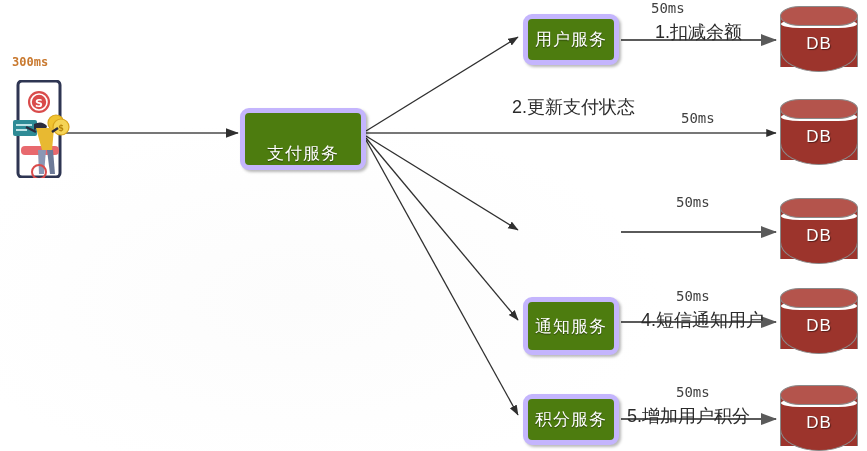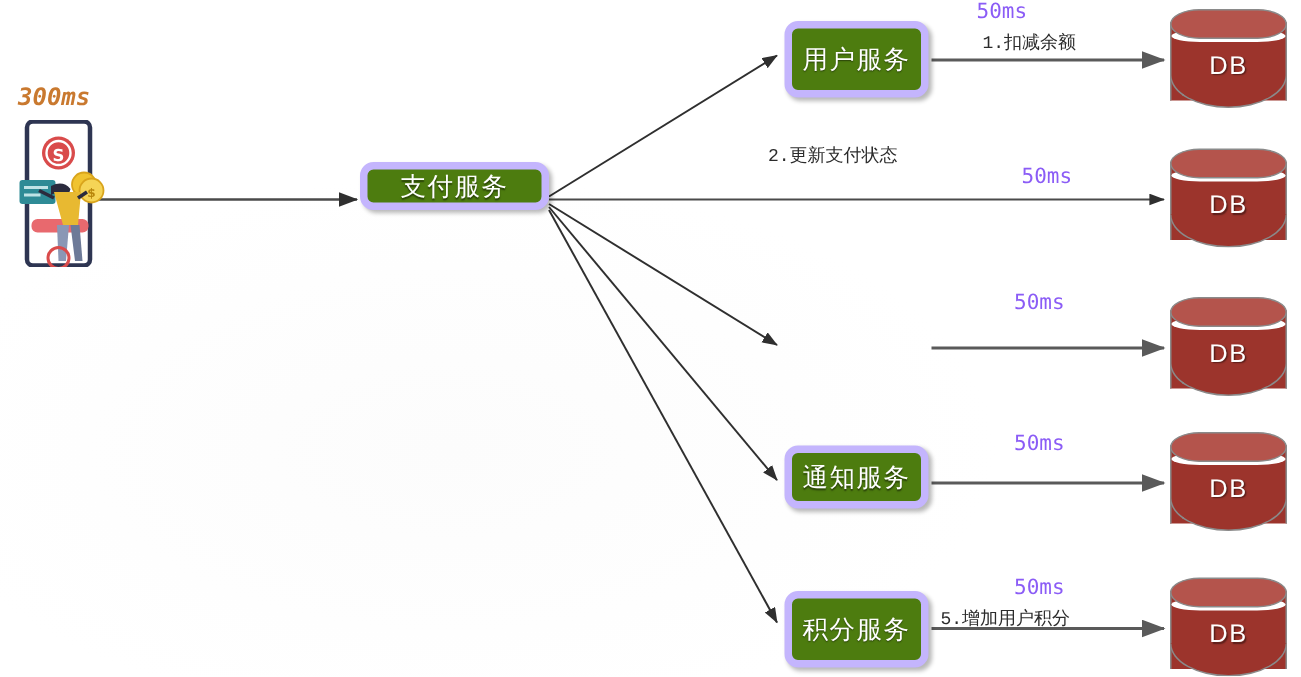--- a/index.html
+++ b/index.html
@@ -108,7 +108,7 @@
   
   .lat {
     position: absolute;
-    color: #8b5cf6;
+    color: #404040;
     font-size: 14px;
     font-family: "DejaVu Sans Mono", "Liberation Mono", monospace;
     white-space: nowrap;

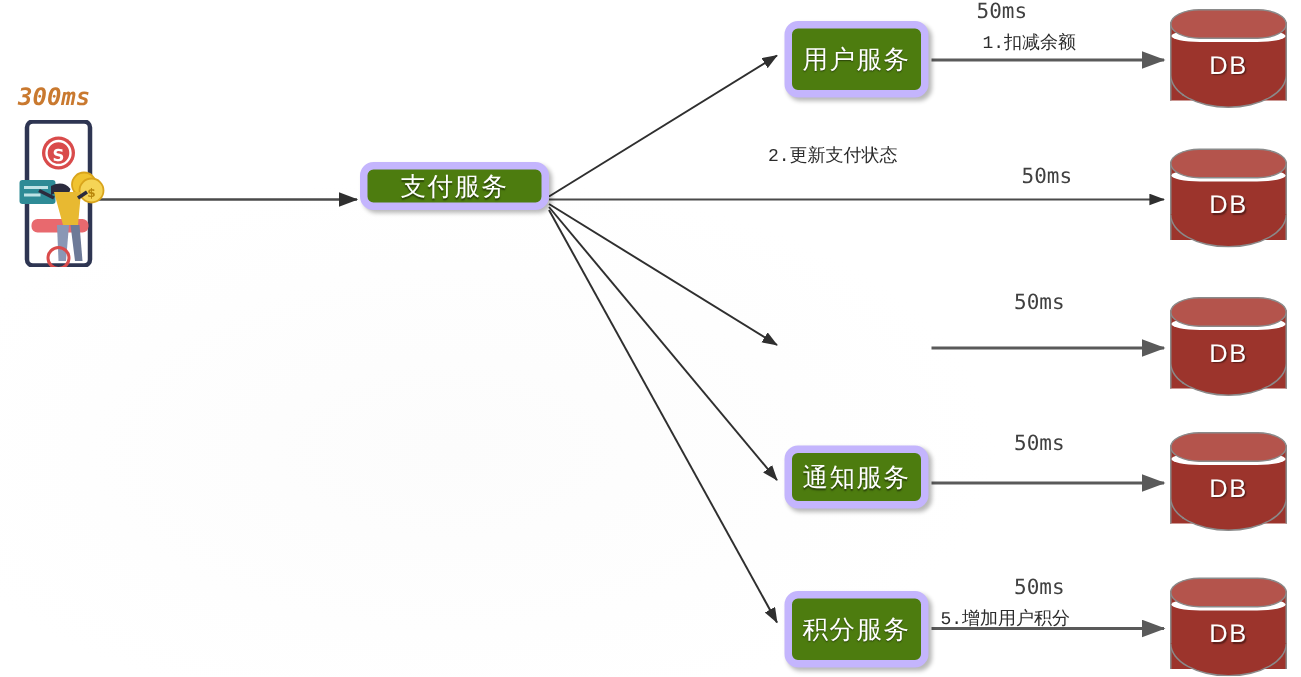--- a/index.html
+++ b/index.html
@@ -116,8 +116,8 @@
   .step {
     position: absolute;
     color: #2b2b2b;
-    font-size: 12px;
-    font-family: Liberation Mono, monospace;
+    font-size: 18px;
+    font-family: Liberation Sans, sans-serif;
     white-space: nowrap;
   }
   .client-lat {

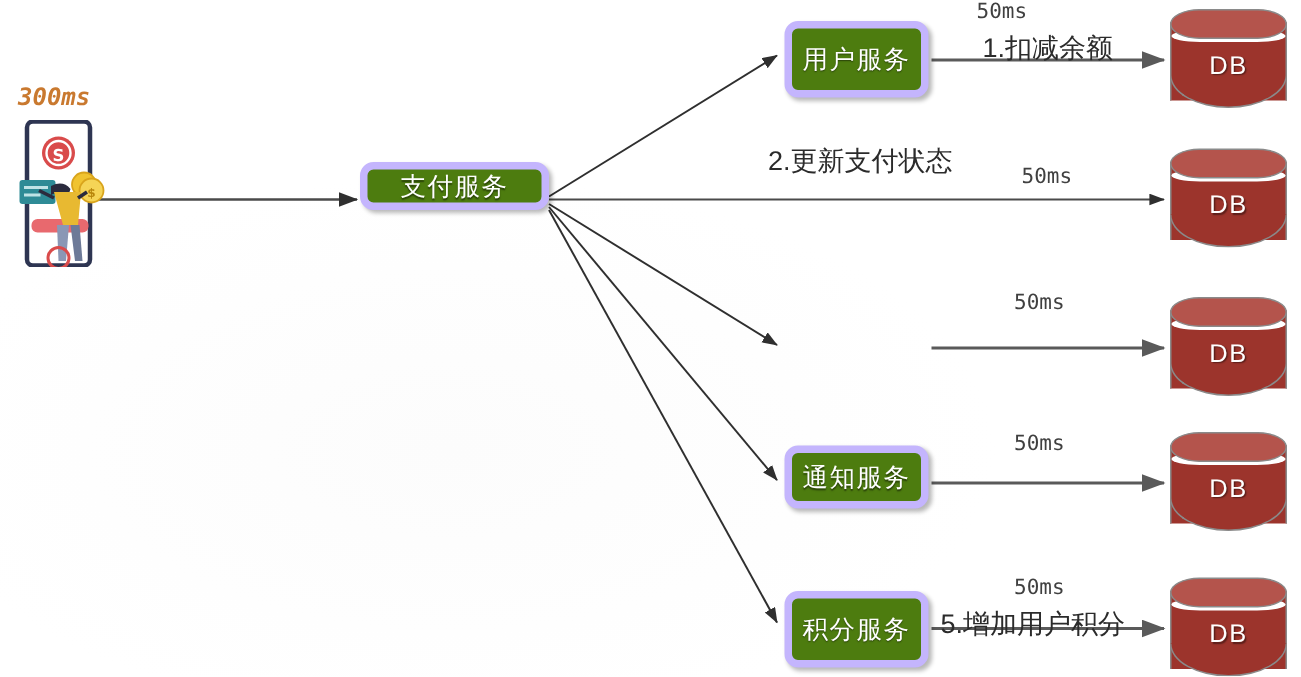--- a/index.html
+++ b/index.html
@@ -123,11 +123,10 @@
   .client-lat {
     position: absolute;
     color: #c9792f;
-    font-size: 16px;
+    font-size: 12px;
     font-family: "DejaVu Sans Mono", "Liberation Mono", monospace;
     font-weight: bold;
     white-space: nowrap;
-    font-style: italic;
   }
 
   

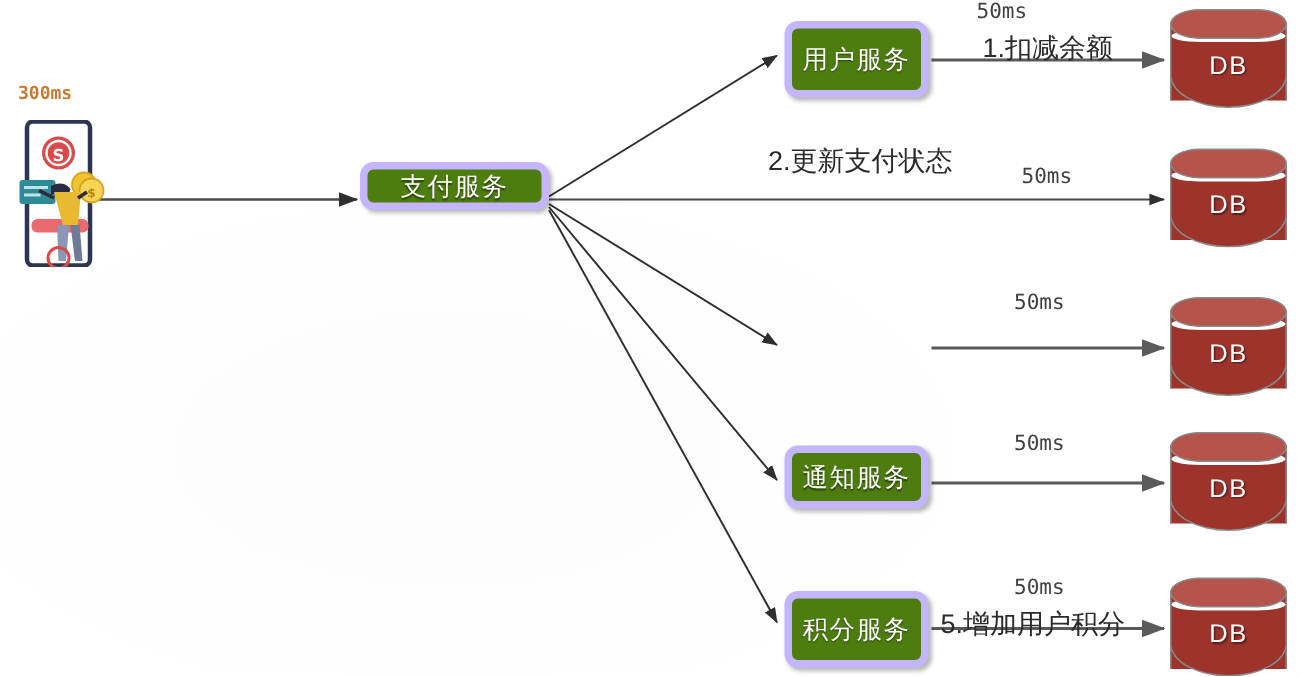--- a/index.html
+++ b/index.html
@@ -194,7 +194,7 @@
     </svg>
   </div>
 
-  <div class="svc" style="left:240px; top:108px; width:126px; height:32px;">
+  <div class="svc" style="left:240px; top:108px; width:126px; height:62px;align-items:flex-end;">
     <span>支付服务</span>
   </div>
 

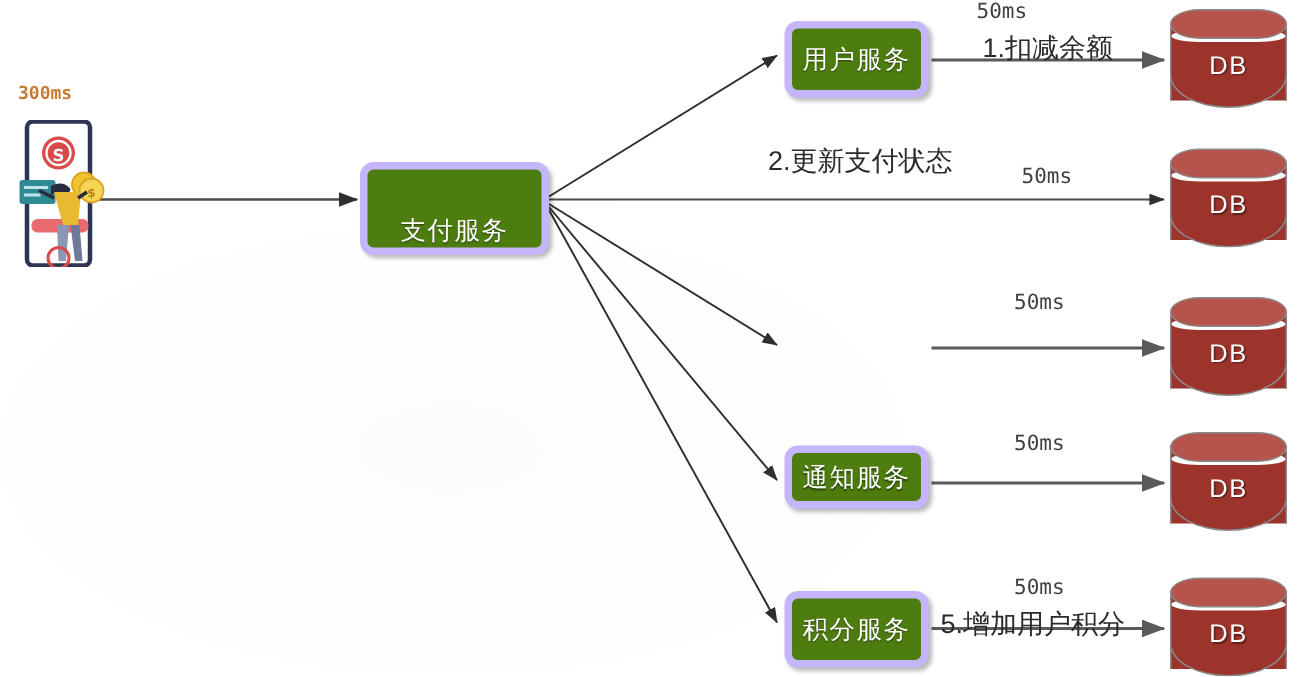--- a/index.html
+++ b/index.html
@@ -230,7 +230,7 @@
     <div class="label">DB</div>
   </div>
 
-  <div class="svc" style="left:523px; top:297px; width:96px; height:42px;">
+  <div class="svc" style="left:523px; top:297px; width:96px; height:58px;">
     <span>通知服务</span>
   </div>
   <div class="lat" style="left:676px; top:288px;">50ms</div>

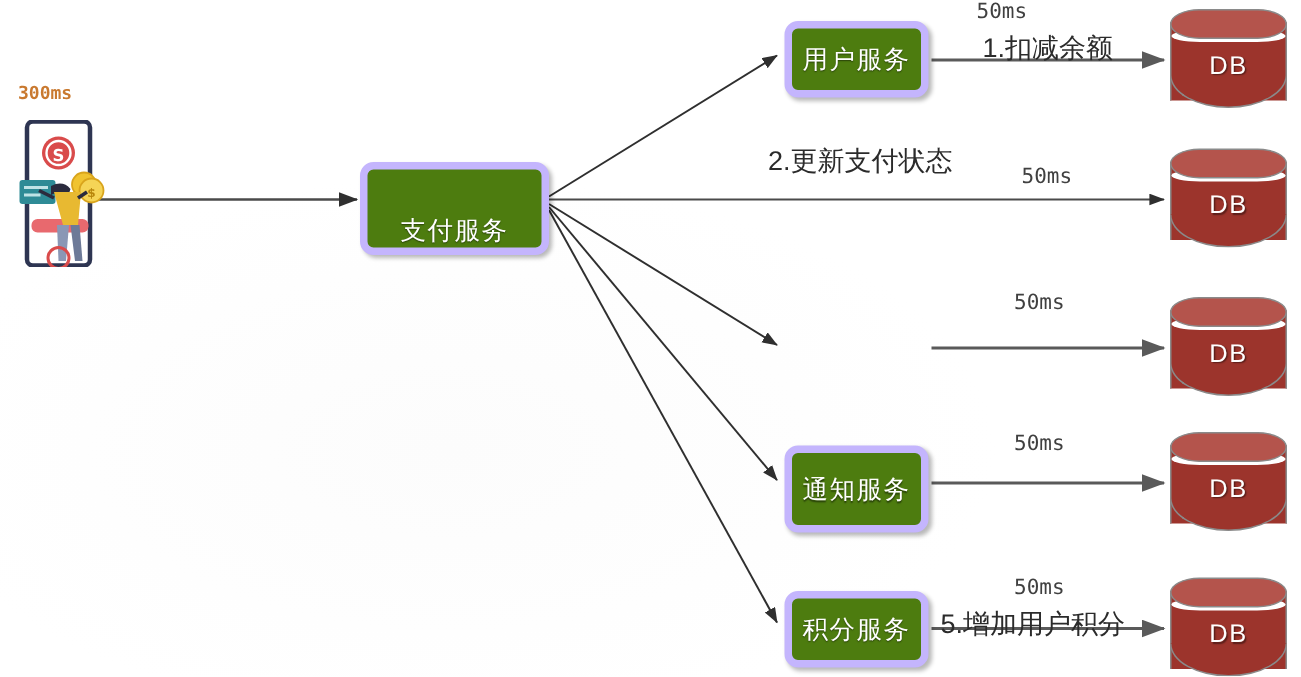--- a/index.html
+++ b/index.html
@@ -234,6 +234,7 @@
     <span>通知服务</span>
   </div>
   <div class="lat" style="left:676px; top:288px;">50ms</div>
+  <div class="step" style="left:641px; top:308px;">4.短信通知用户</div>
   <div class="db" style="left:780px; top:288px;">
     <div class="body"></div>
     <div class="bottom"></div>

